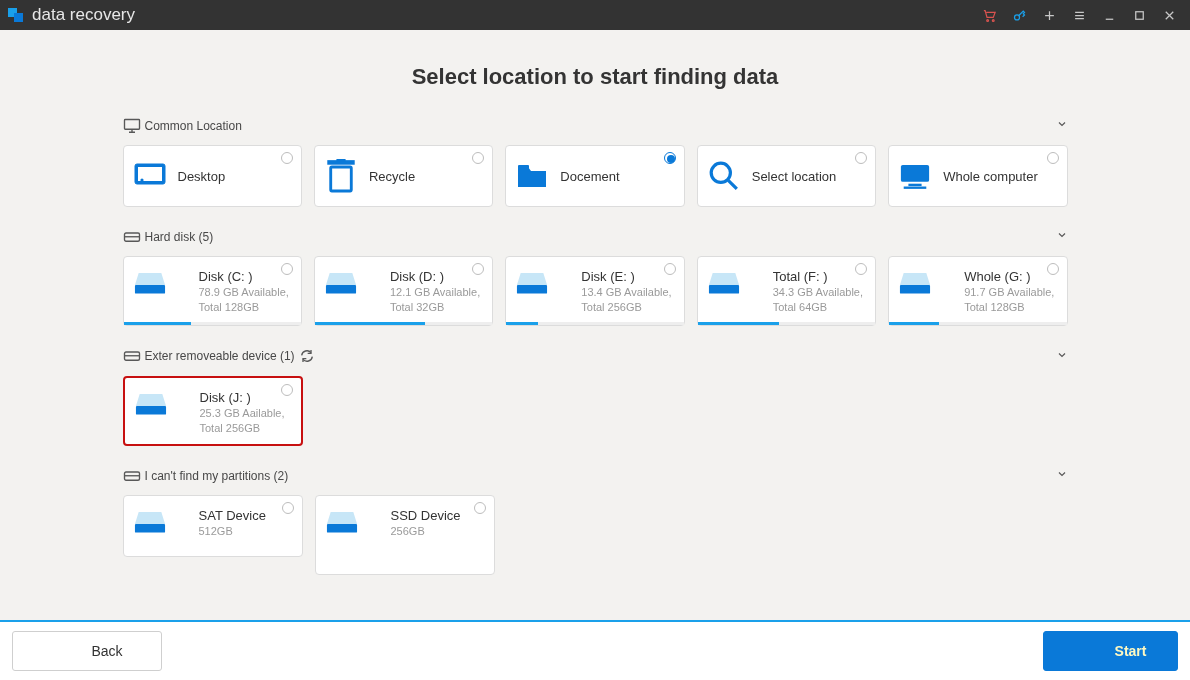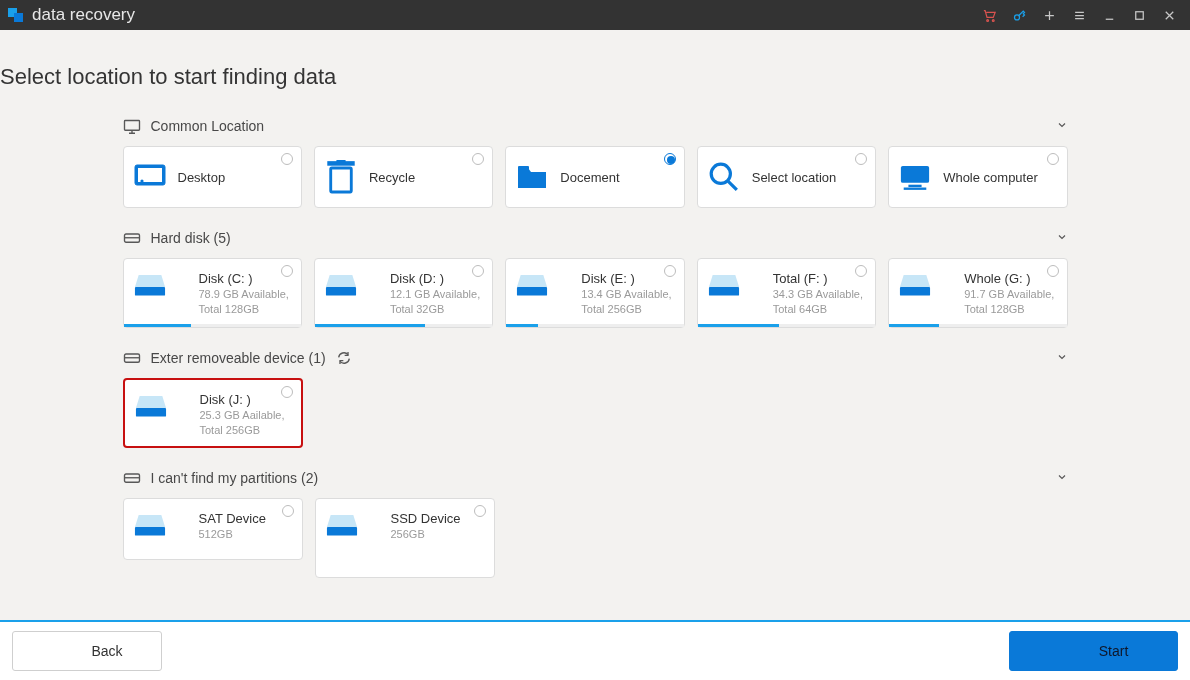--- a/index.html
+++ b/index.html
@@ -21,7 +21,7 @@
 
   
   .heading {
-    text-align: left; font-size: 22px; font-weight: 400; color: #343434;
+    text-align: center; font-size: 22px; font-weight: 700; color: #343434;
     margin: 34px 0 28px 0;
   }
 

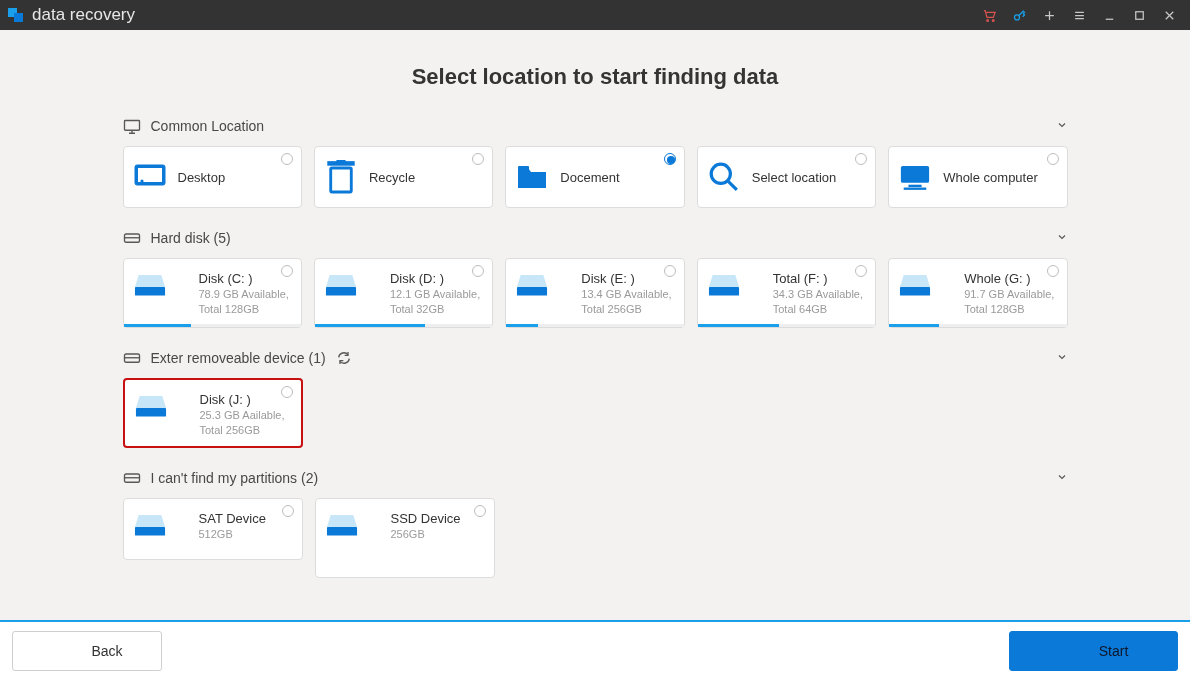--- a/index.html
+++ b/index.html
@@ -29,8 +29,8 @@
   .content { width: 945px; margin: 0 auto; }
 
   .section-header {
-    display: flex; align-items: center; gap: 10px; color: #484848;
-    font-size: 14px; margin: 10px 0 12px 0;
+    display: flex; align-items: center; gap: 4px; color: #484848;
+    font-size: 12px; margin: 10px 0 12px 0;
   }
   .section-header .sh-icon { width: 18px; height: 14px; display:flex; align-items:center; }
   .section-header .sh-label { flex: none; }

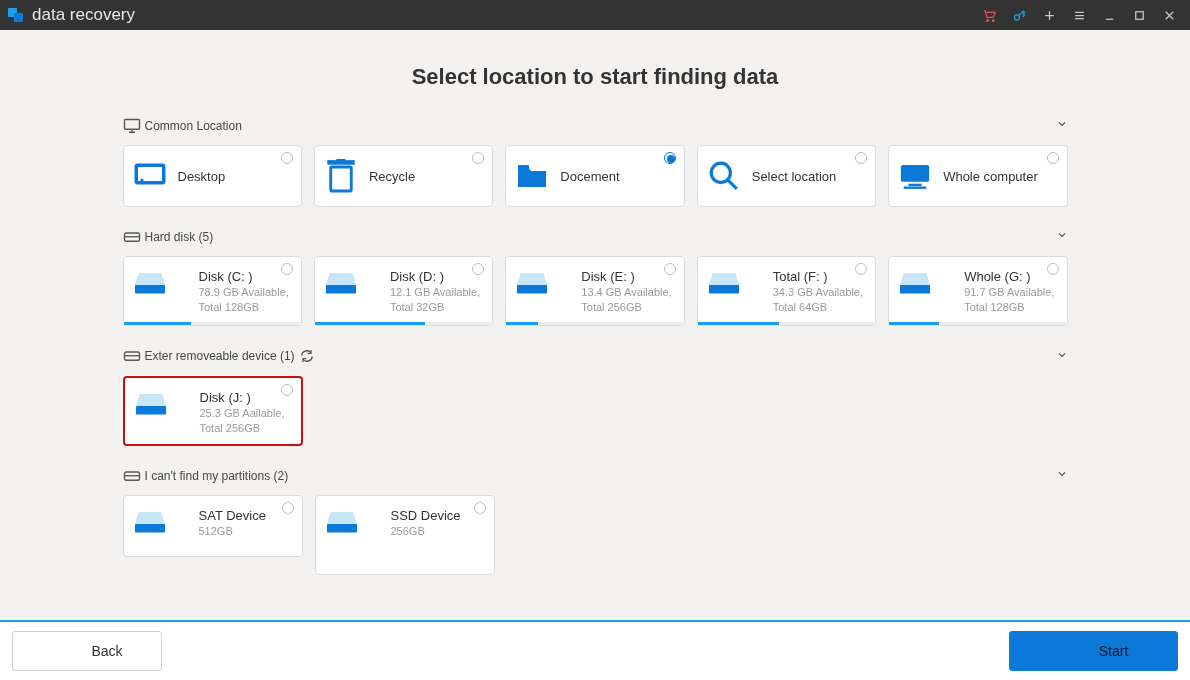--- a/index.html
+++ b/index.html
@@ -83,7 +83,7 @@
     cursor: pointer; border: 1px solid #cfcfcf; background: #fff; color: #333; padding-left: 40px;
   }
   .btn.back { width: 150px; }
-  .btn.start { width: 169px; background: #0a79d8; color: #0f172a; border: 1px solid #0a79d8; font-weight: 400; }
+  .btn.start { width: 135px; background: #0a79d8; color: #fef9c3; border: 1px solid #0a79d8; font-weight: 700; }
 
 </style>
 </head>

